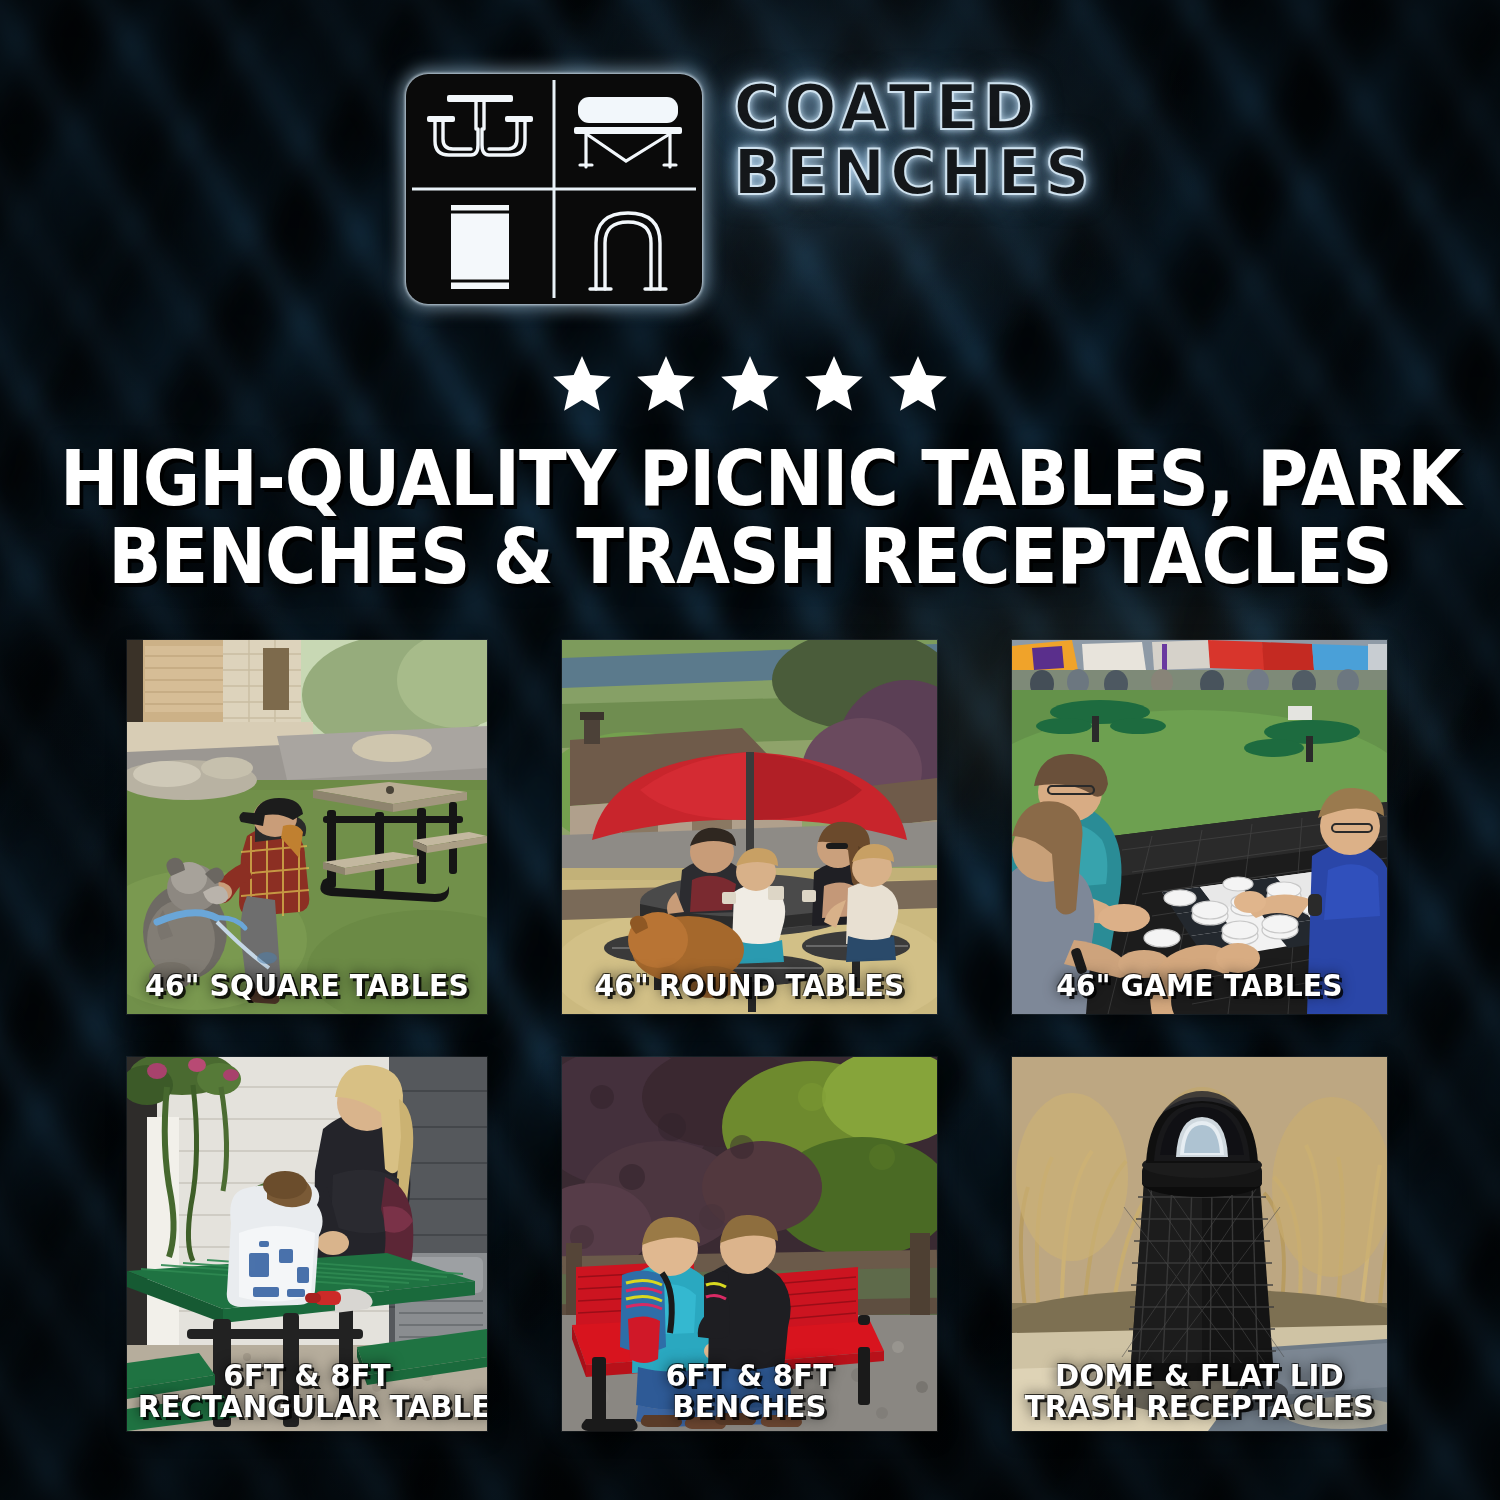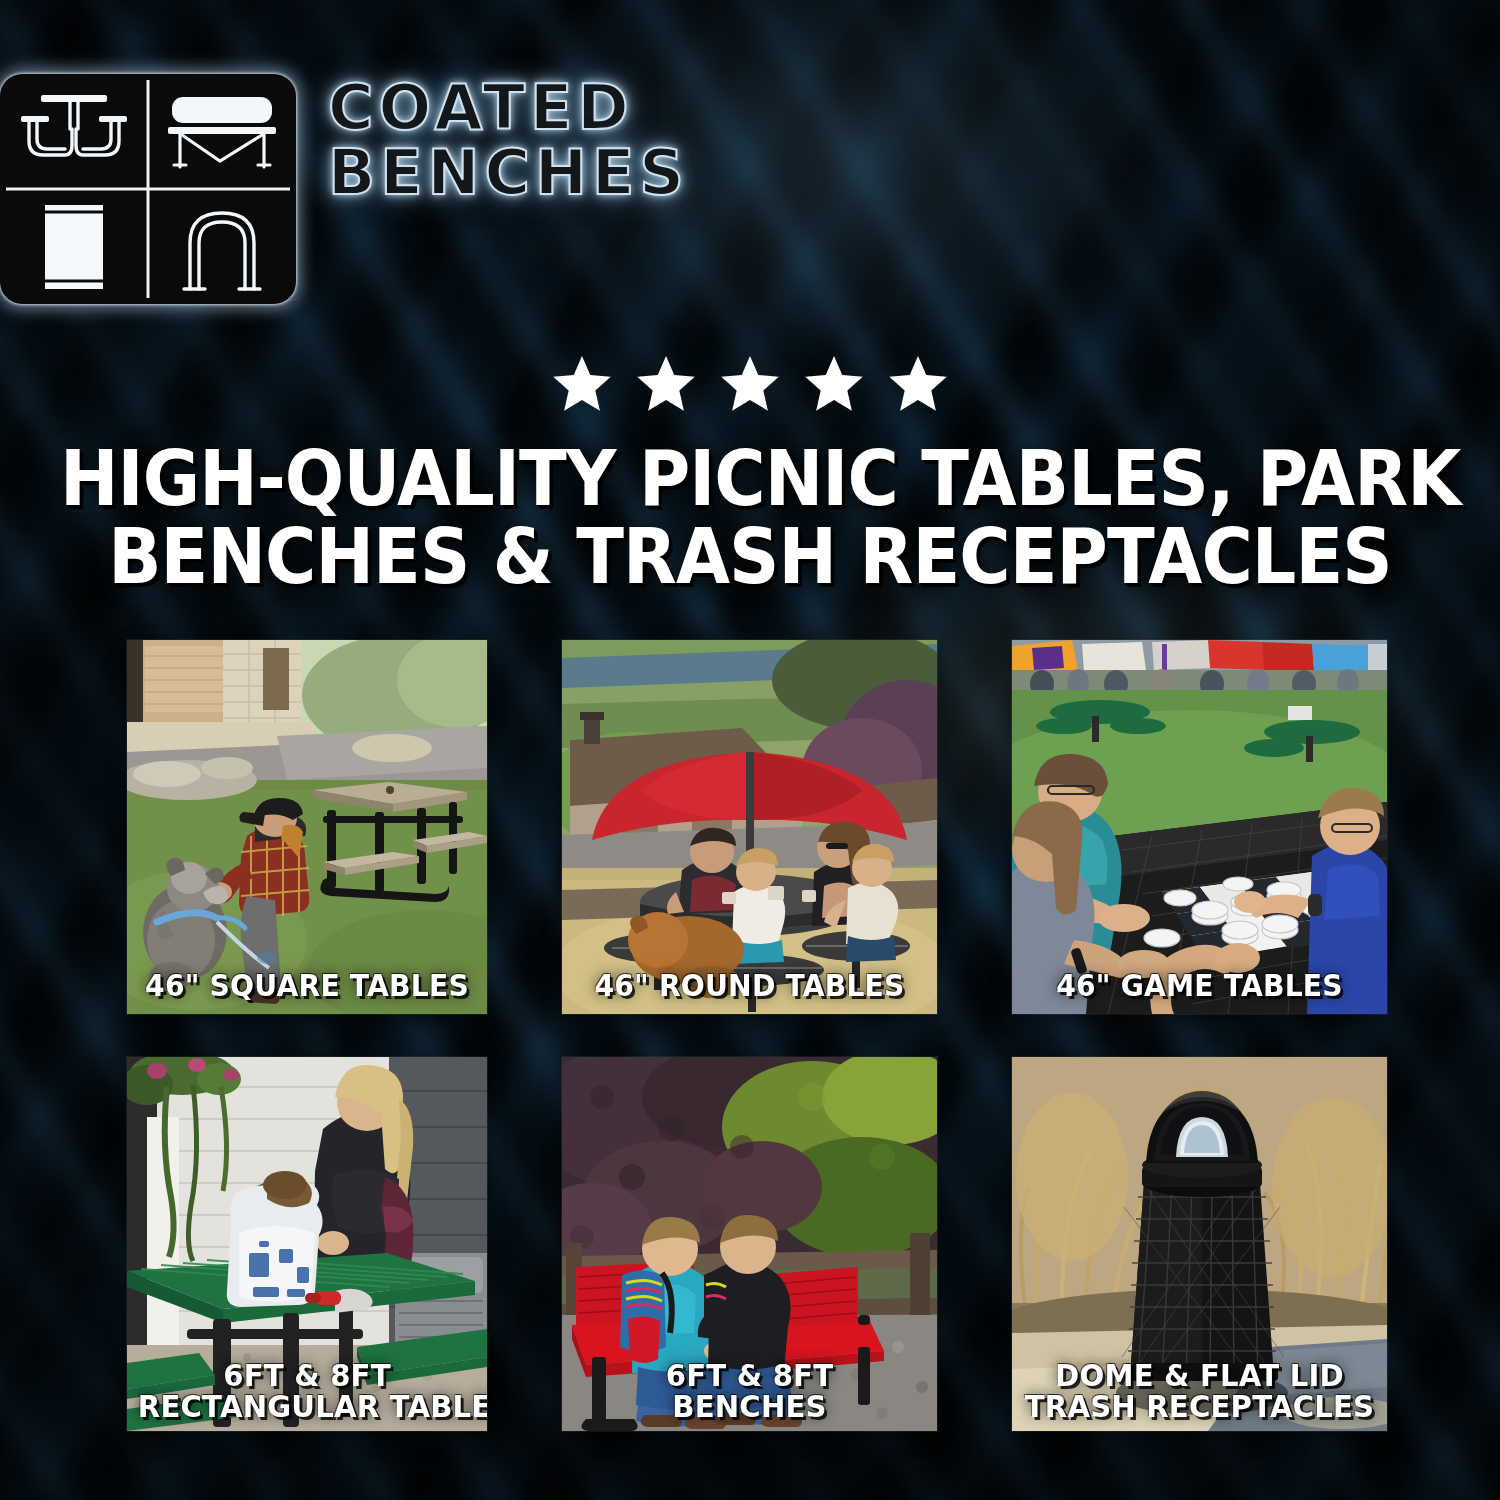--- a/index.html
+++ b/index.html
@@ -58,7 +58,7 @@
   
   .logo-row{
     position:absolute; top:74px; left:0; width:1500px;
-    display:flex; align-items:flex-start; gap:32px;
+    display:flex; justify-content:center; align-items:flex-start; gap:32px;
   }
   .logo-mark{
     width:296px;height:230px;

